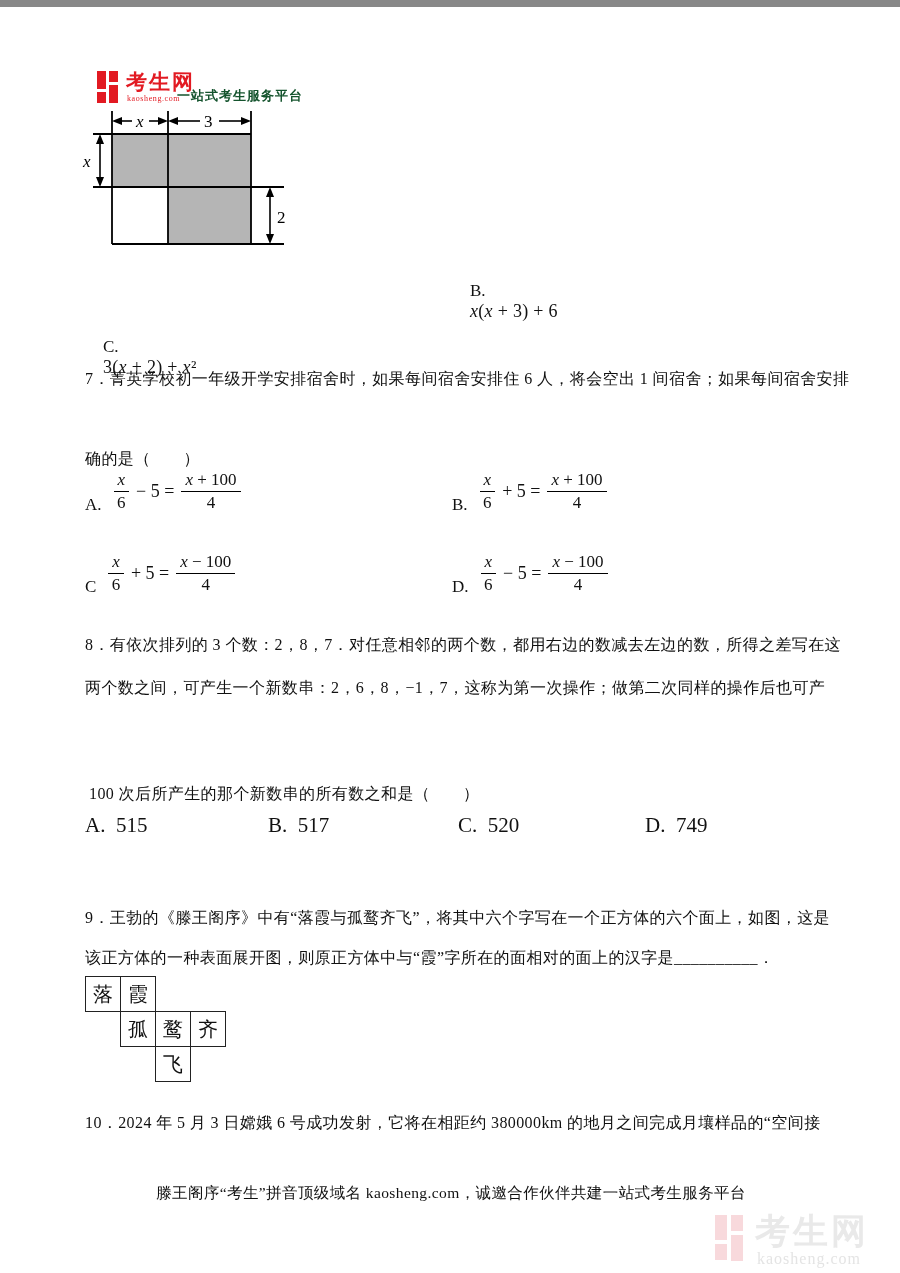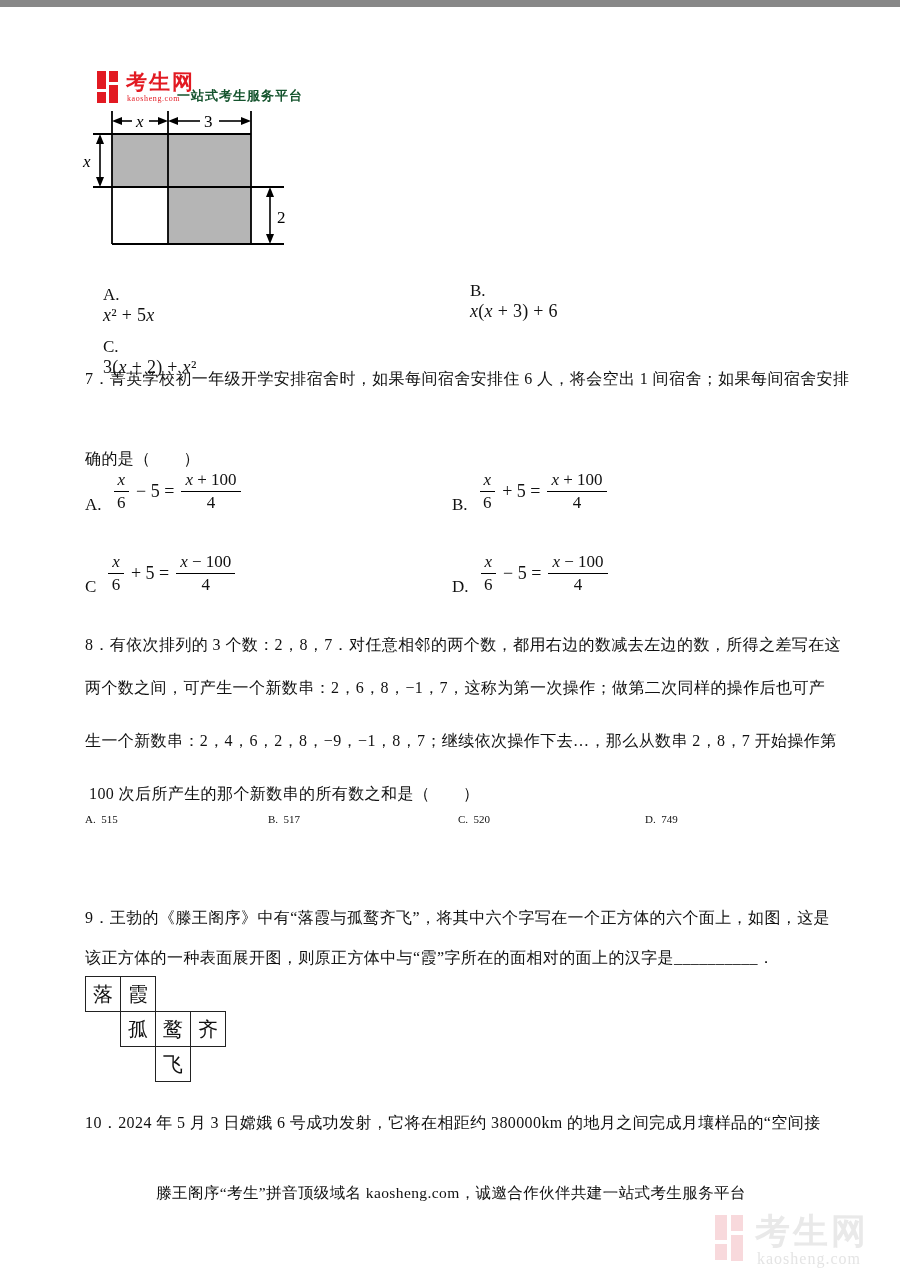--- a/index.html
+++ b/index.html
@@ -105,10 +105,6 @@
     <text x="199" y="116" font-size="17">2</text>
   </svg>
 
-  <div class="opt-row" style="left:85px;top:256px;">
-    <span class="opt-label">A.</span>
-    <span class="opt-expr"><i>x</i>² + 5<i>x</i></span>
-  </div>
   <div class="opt-row" style="left:452px;top:252px;">
     <span class="opt-label">B.</span>
     <span class="opt-expr"><i>x</i>(<i>x</i> + 3) + 6</span>

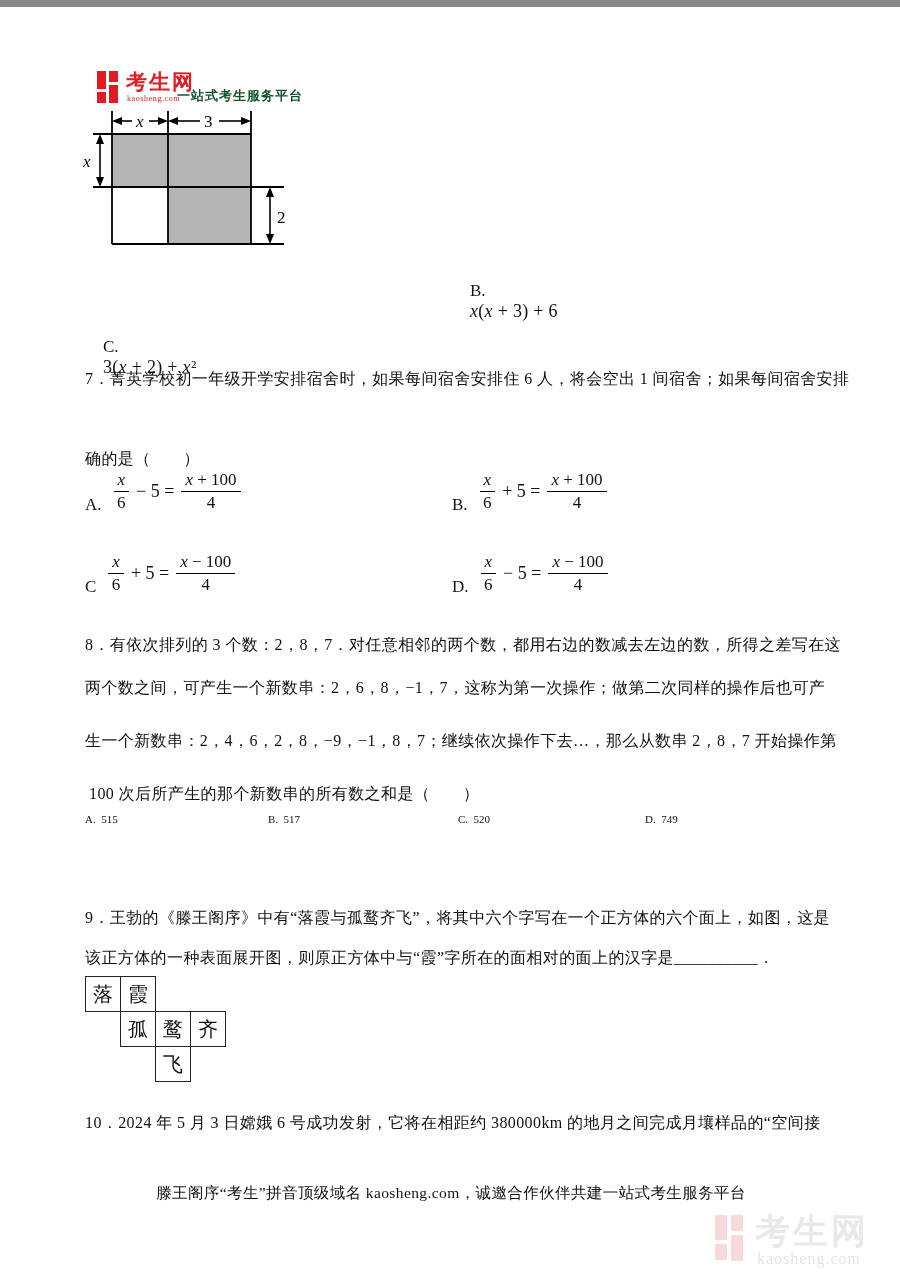--- a/index.html
+++ b/index.html
@@ -168,7 +168,6 @@
 
   <div class="line" style="left:85px;top:628px;">8．有依次排列的 3 个数：2，8，7．对任意相邻的两个数，都用右边的数减去左边的数，所得之差写在这</div>
   <div class="line" style="left:85px;top:671px;">两个数之间，可产生一个新数串：2，6，8，−1，7，这称为第一次操作；做第二次同样的操作后也可产</div>
-  <div class="line" style="left:85px;top:724px;">生一个新数串：2，4，6，2，8，−9，−1，8，7；继续依次操作下去…，那么从数串 2，8，7 开始操作第</div>
   <div class="line" style="left:89px;top:777px;">100 次后所产生的那个新数串的所有数之和是（　　）</div>
 
   <div class="opt-simple" style="left:85px;top:806px;"><span>A.</span>&nbsp;&nbsp;<span>515</span></div>

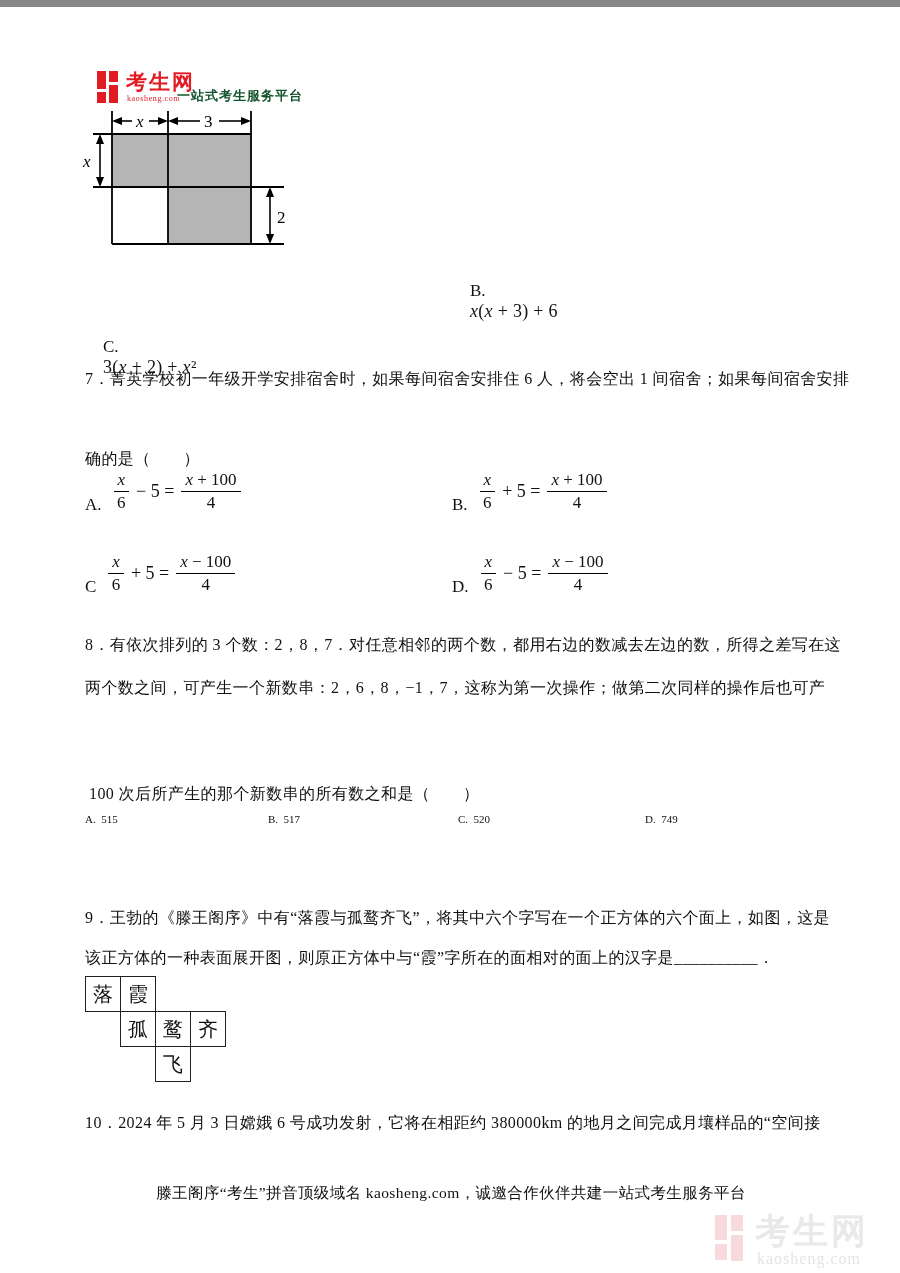--- a/index.html
+++ b/index.html
@@ -22,7 +22,7 @@
   .opt-row{position:absolute;font-size:18px;white-space:pre;}
   .opt-label{font-size:17px;margin-right:12px;}
   .opt-expr{font-size:18px;letter-spacing:.3px;}
-  .opt-simple{position:absolute;font-size:11px;white-space:pre;}
+  .opt-simple{position:absolute;font-size:21px;white-space:pre;}
   i{font-family:"Liberation Serif","DejaVu Serif",serif;}
   
   .frac-opt{position:absolute;display:flex;align-items:center;font-size:17px;}

